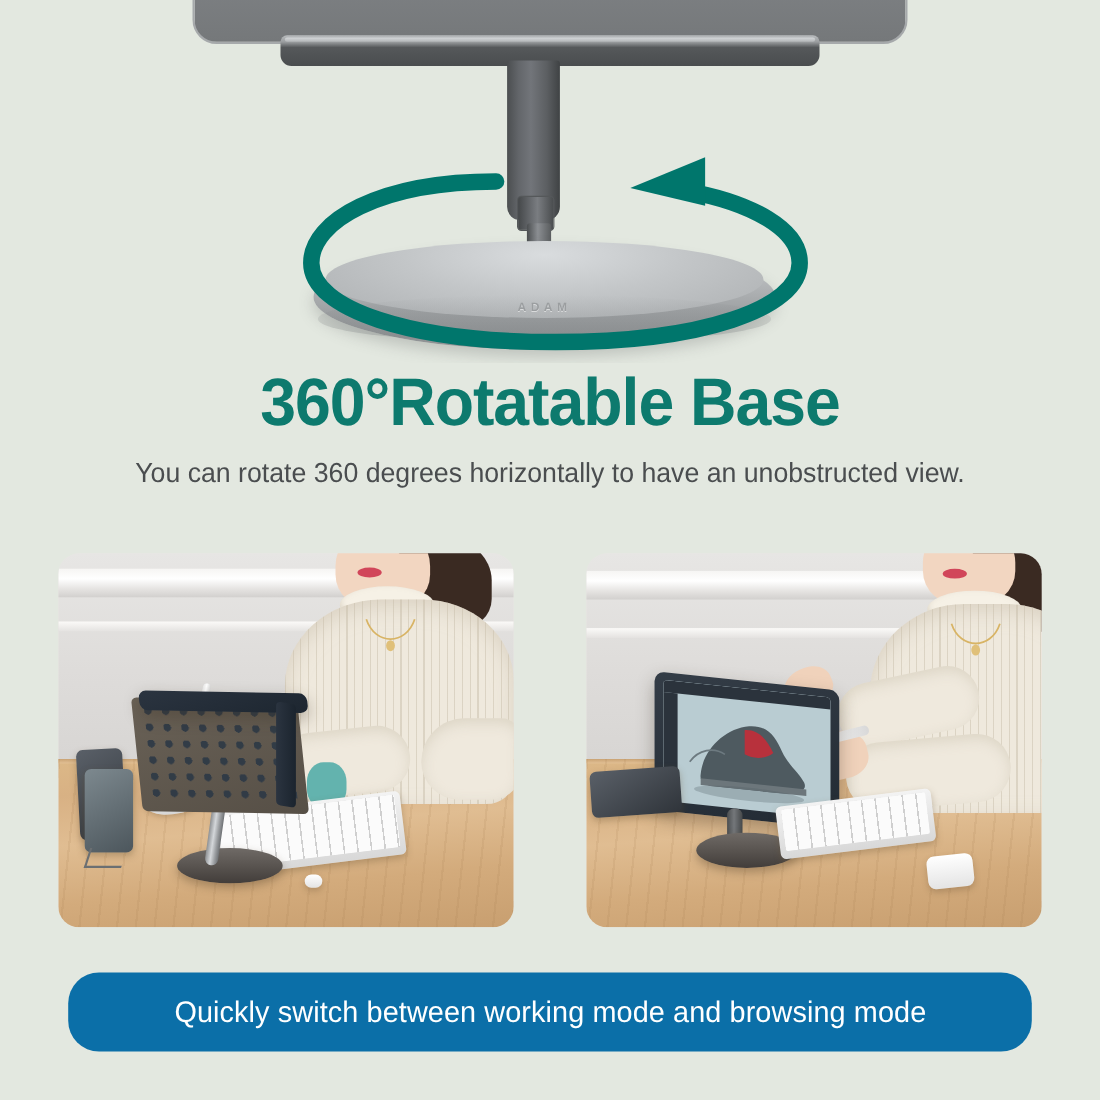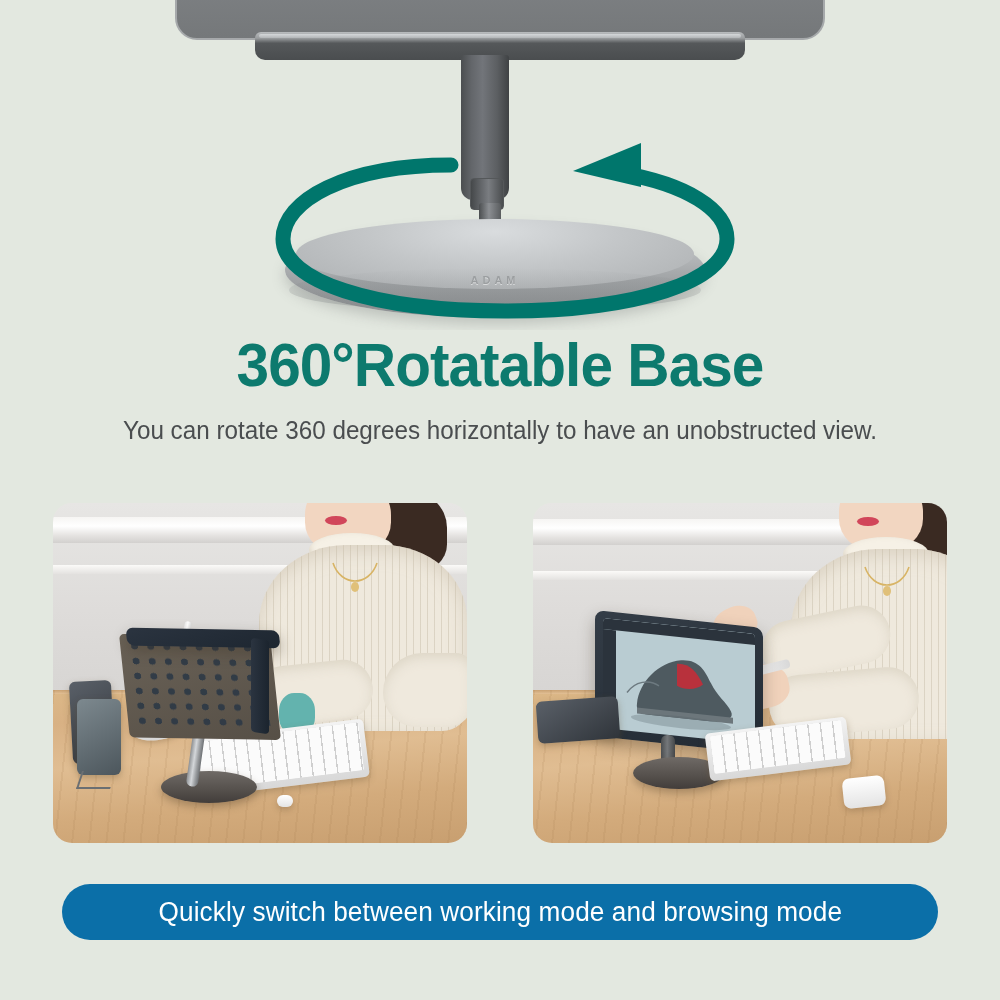--- a/index.html
+++ b/index.html
@@ -170,7 +170,7 @@
 
   
   .banner{
-    position:absolute;left:62px;top:884px;width:876px;height:56px;
+    position:absolute;left:62px;top:884px;width:876px;height:72px;
     background:#0b6fa8;border-radius:28px;
     display:flex;align-items:center;justify-content:center;
   }

